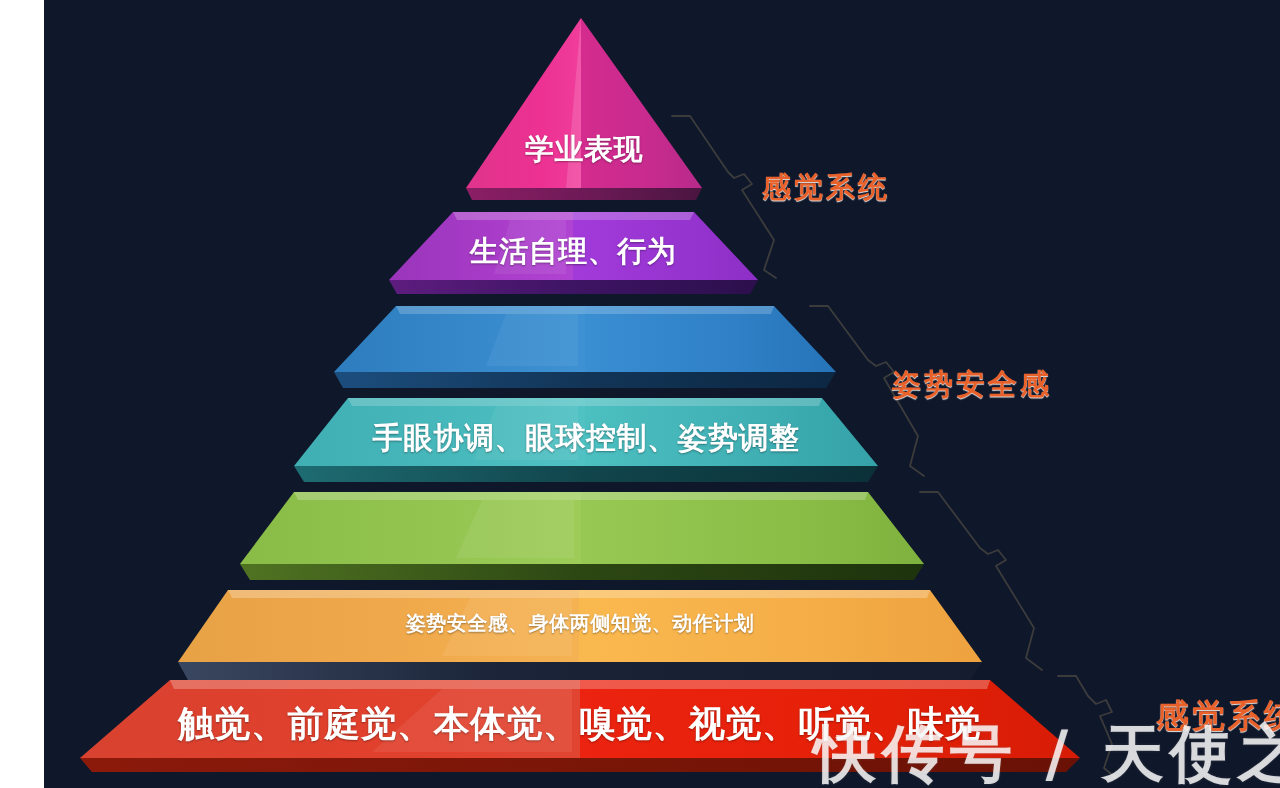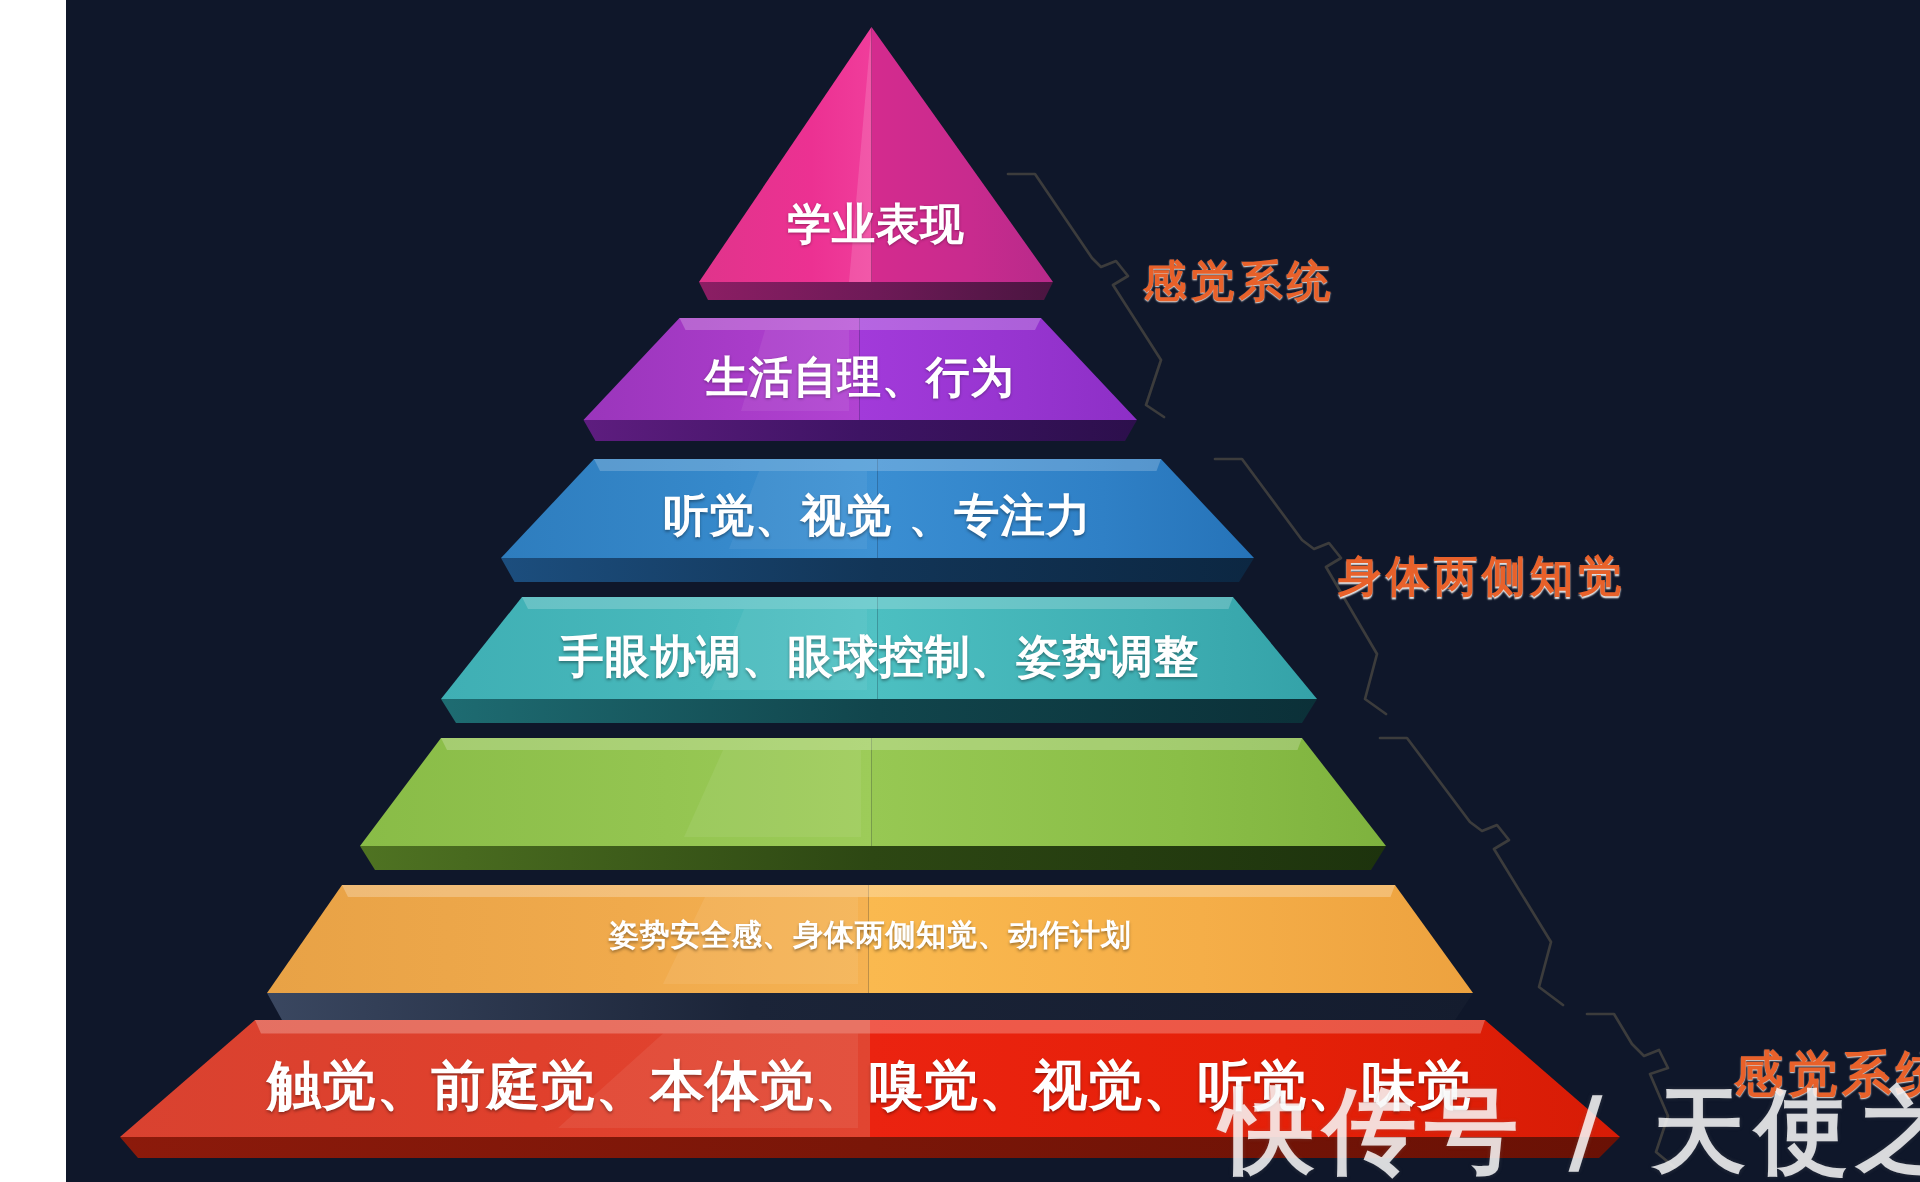--- a/index.html
+++ b/index.html
@@ -176,7 +176,6 @@
         <polygon points="8,72 510,72 500,88 17,88" fill="url(#g3base)"></polygon>
         <polygon points="180,14 252,14 252,66 160,66" fill="rgba(255,255,255,0.06)"></polygon>
       </svg>
-      <div class="tier-label" style="top:24px; font-size:30px;">听觉、视觉 、专注力</div>
     </div>
 
     <div class="tier" style="left:242px; top:392px; width:600px; height:100px;">

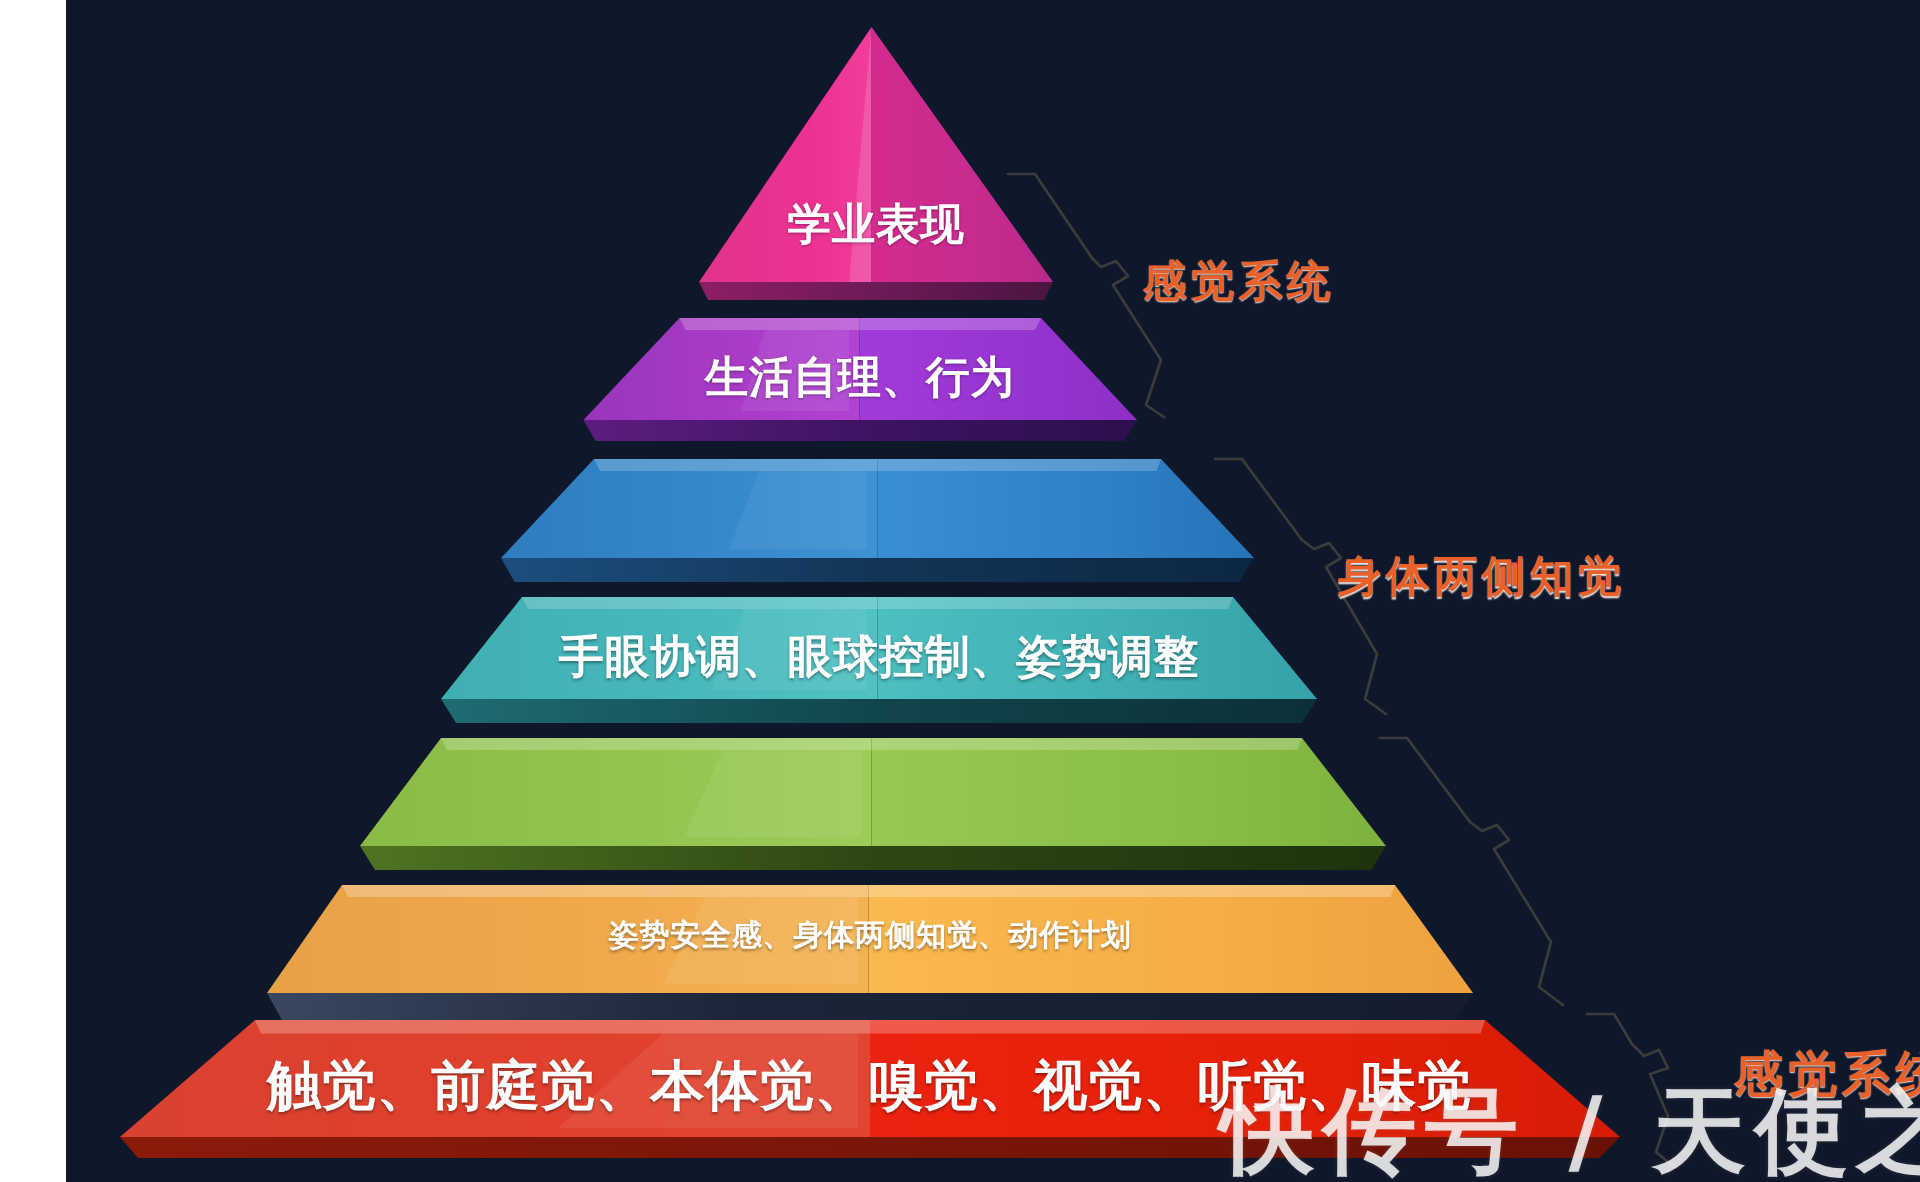--- a/index.html
+++ b/index.html
@@ -303,7 +303,7 @@
       <path d="M4 4 L22 4 L62 58 L70 64 L80 60 L88 70 L78 76 L112 134 L104 164 L118 174" fill="none" stroke="#3c3c3c" stroke-width="1.8" stroke-linejoin="round" stroke-linecap="round"></path>
     </svg>
   </div>
-  <div class="side-label" style="left:848px; top:365px; font-size:29px;">身体两侧知觉</div>
+  <div class="side-label" style="left:848px; top:365px; font-size:29px;">姿势安全感</div>
 
   <div class="brace" style="left:872px; top:488px; width:140px; height:200px;">
     <svg width="140" height="200" viewBox="0 0 140 200">

